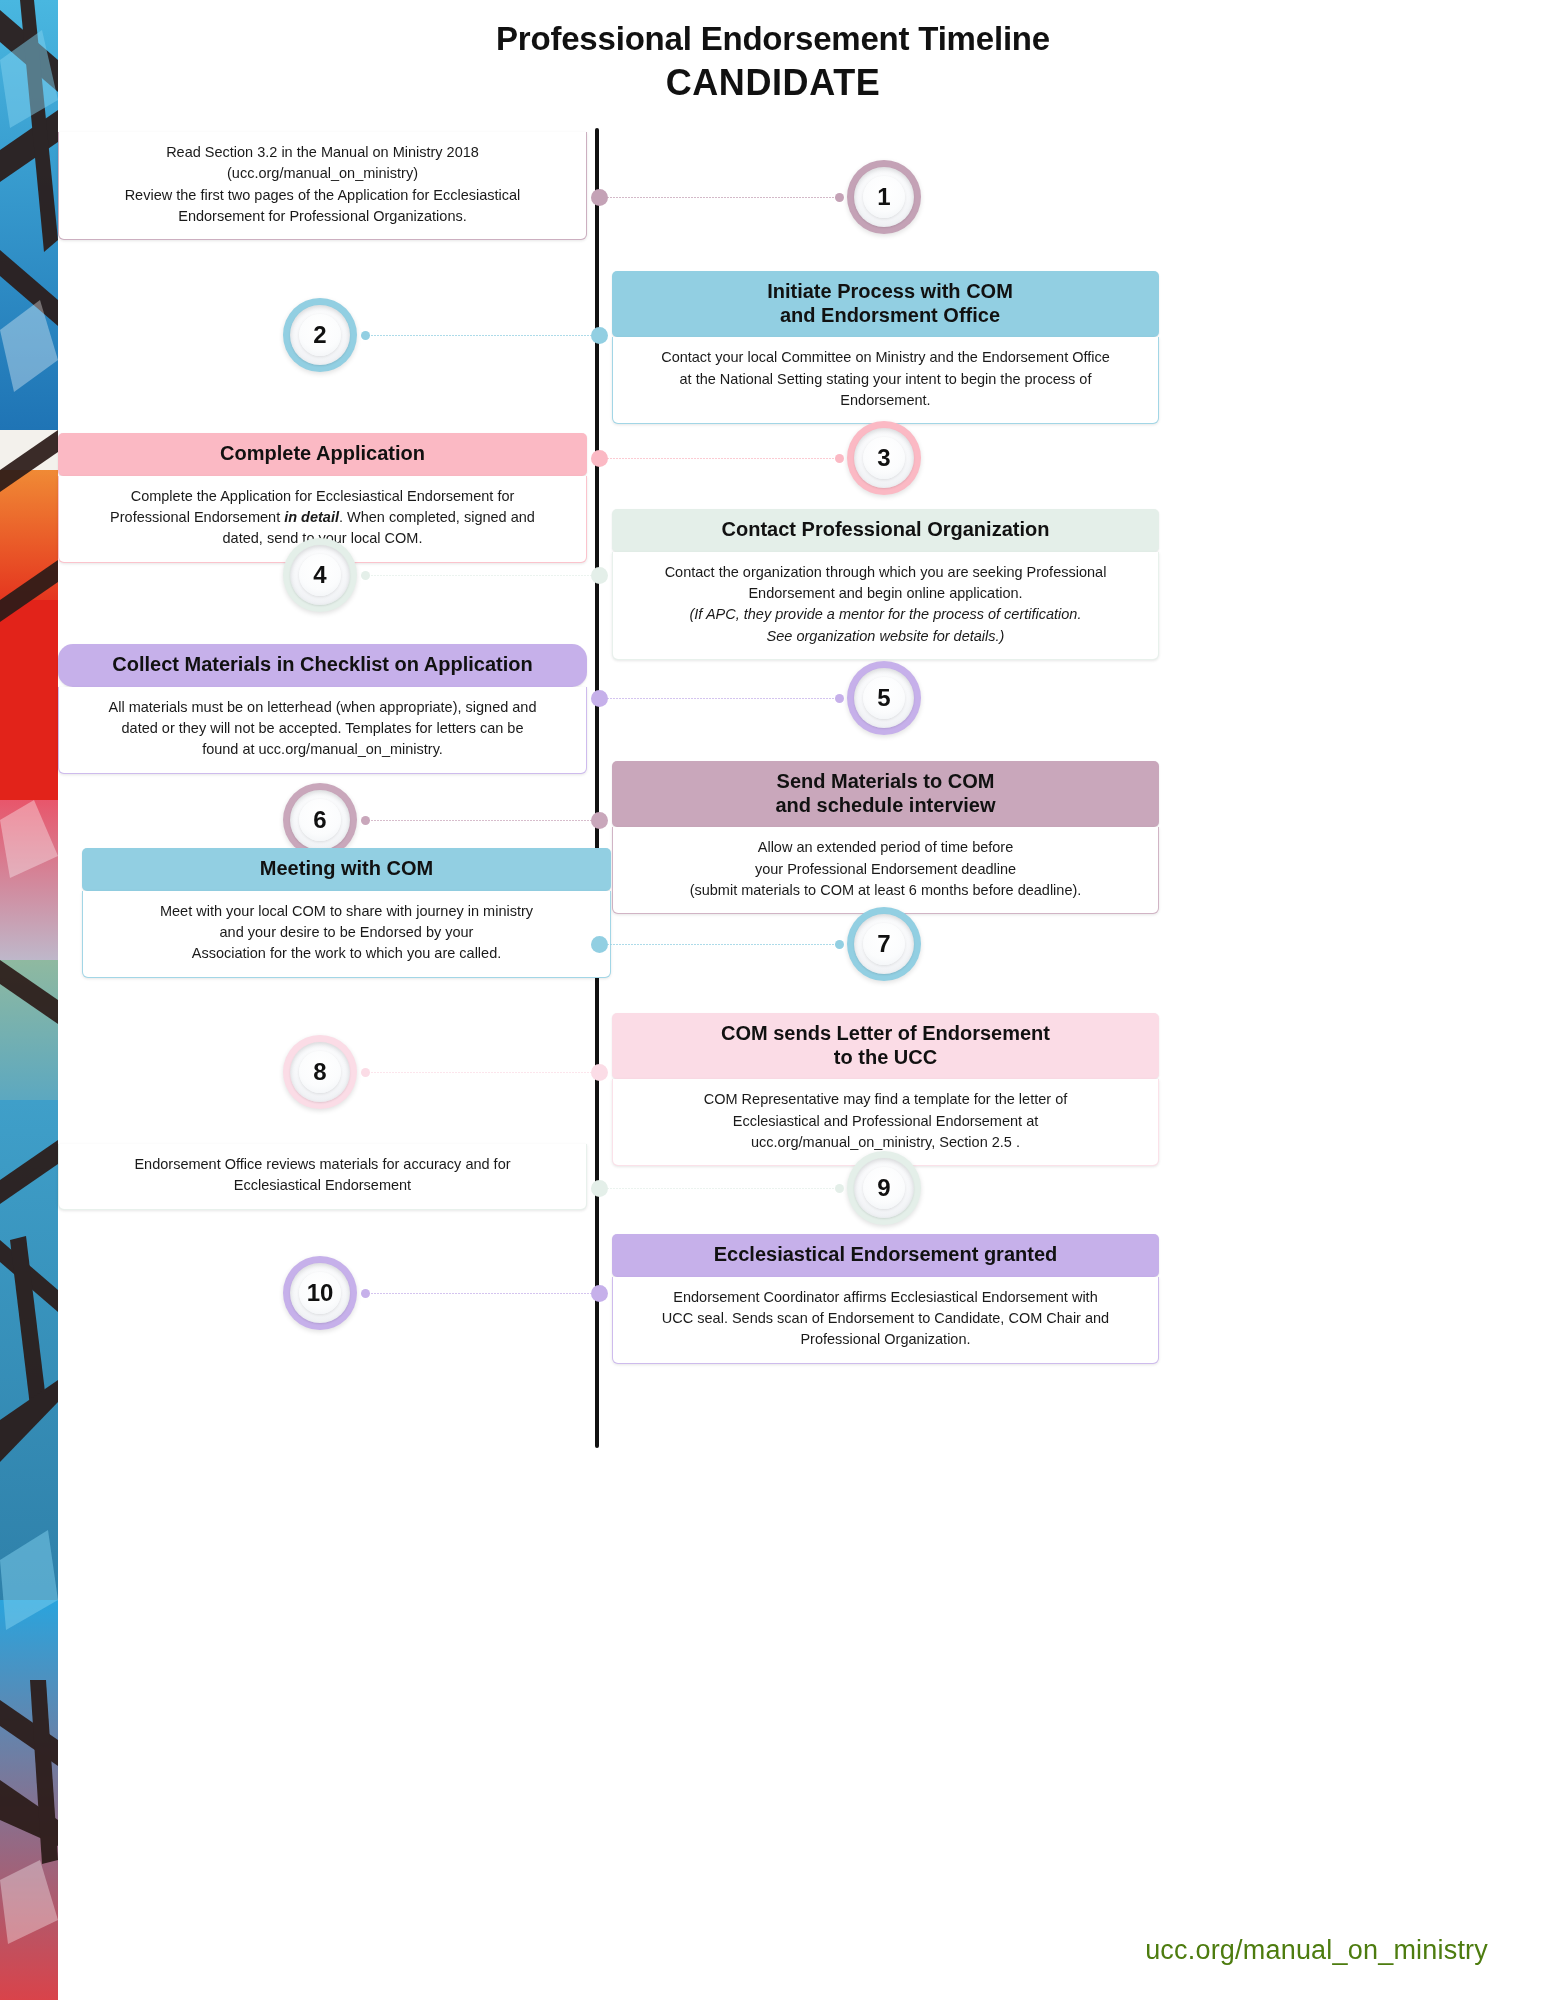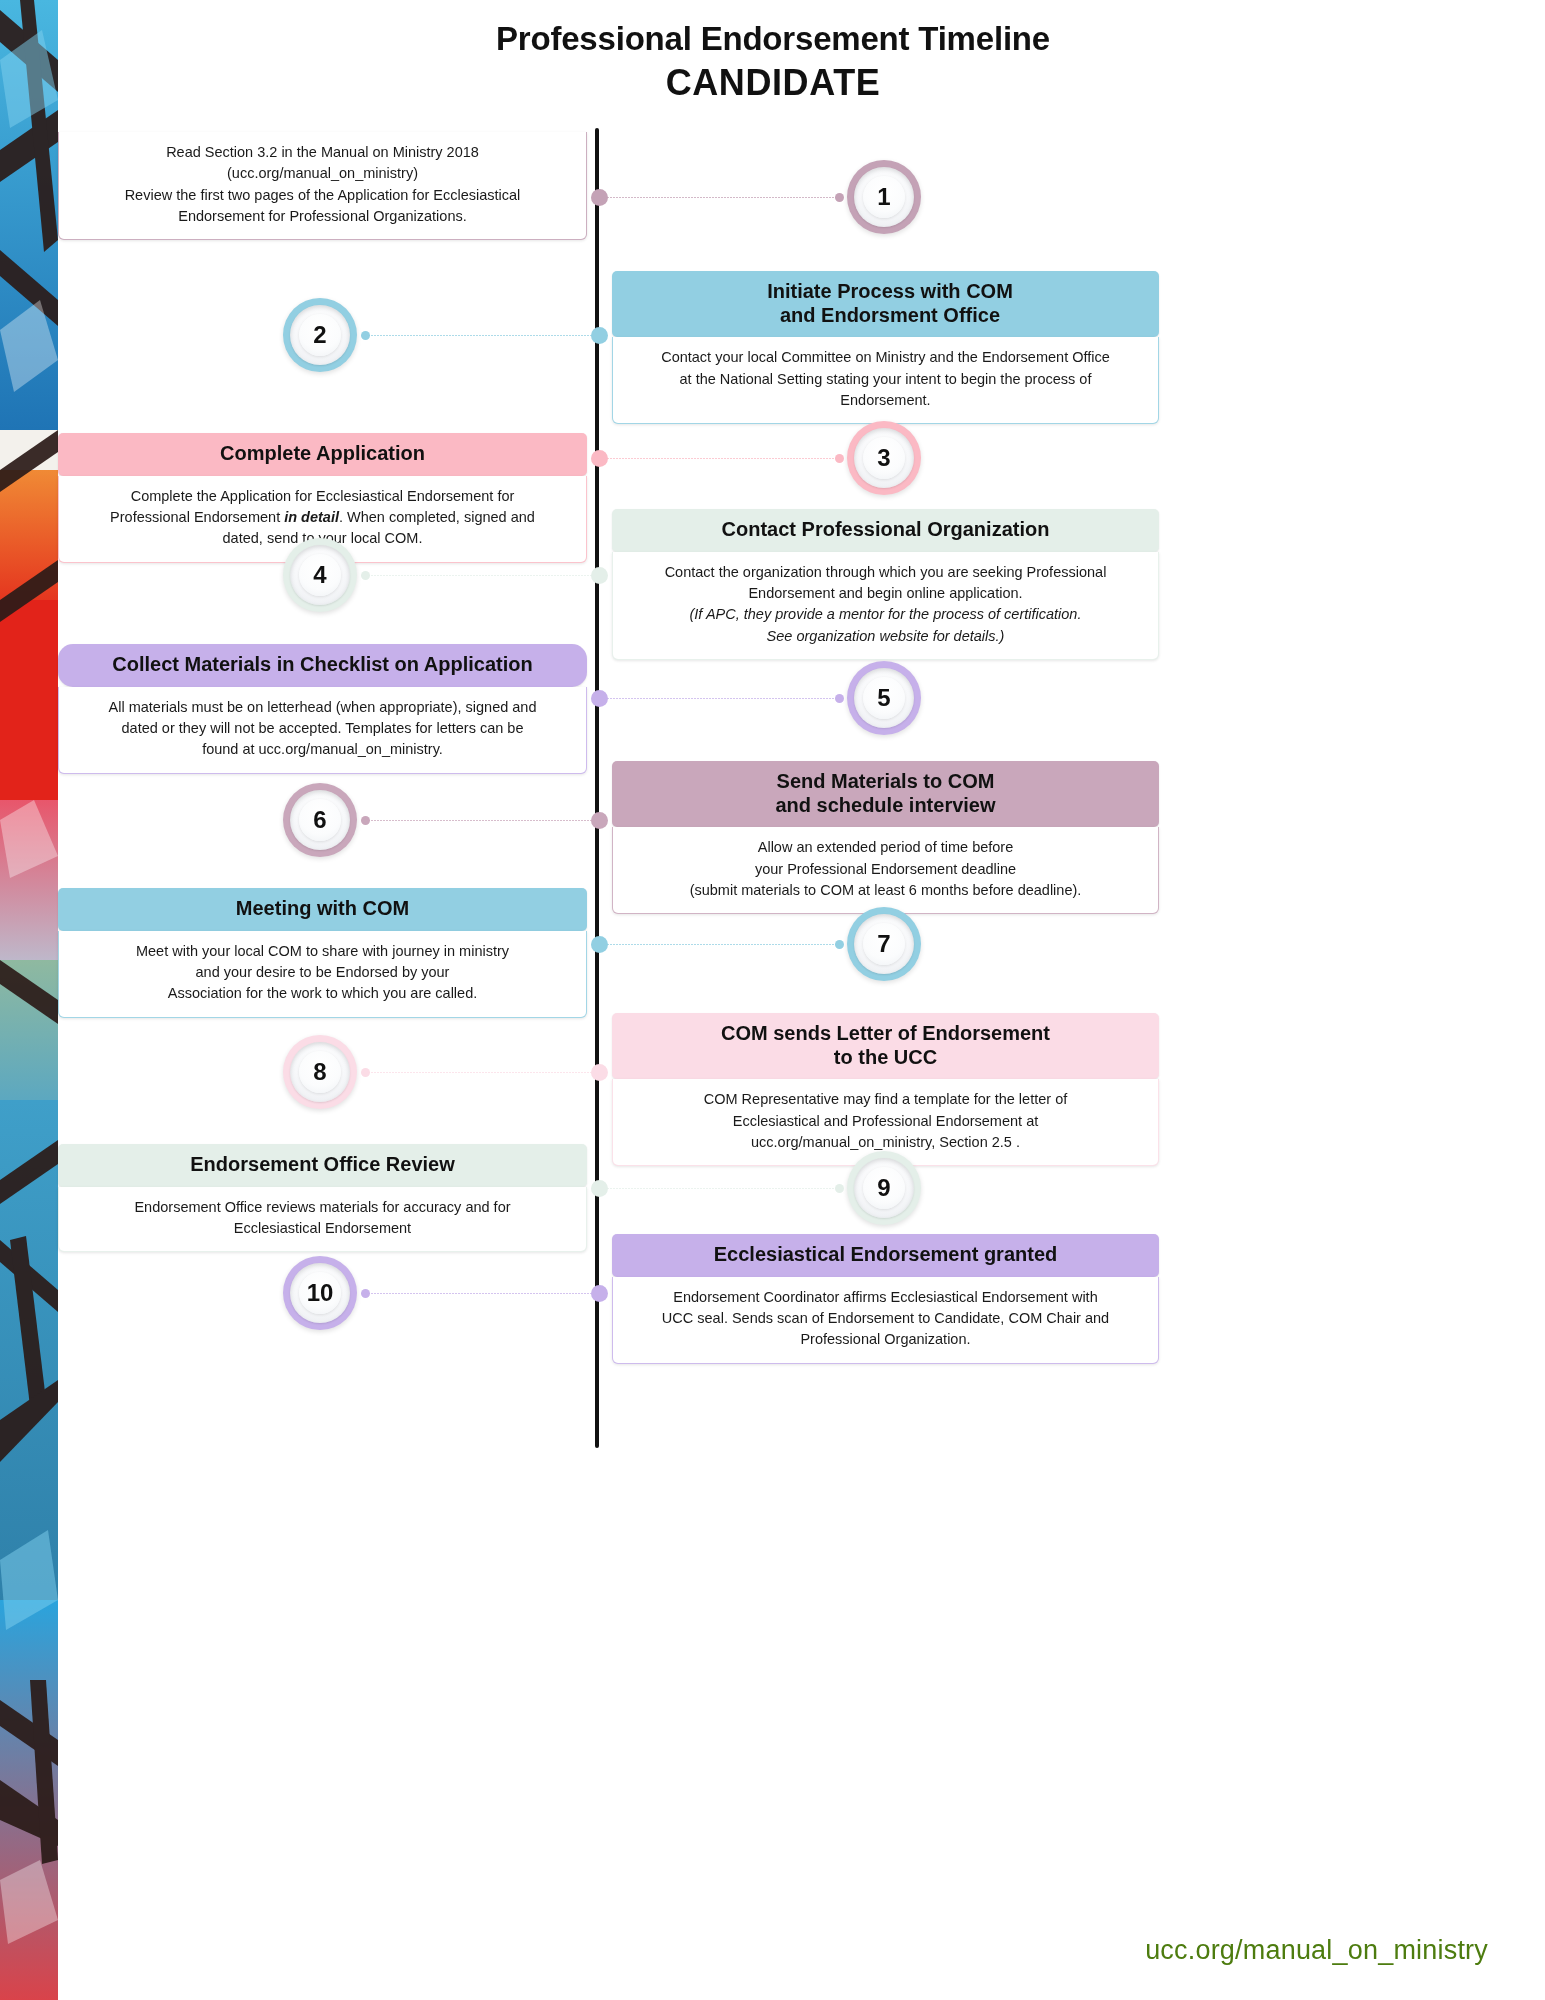--- a/index.html
+++ b/index.html
@@ -271,7 +271,7 @@
       </div>
       <div class="dot big" style="background: rgb(201, 167, 187); left: 591px; top: 812px;"></div>
       <div class="dot small" style="background: rgb(201, 167, 187); left: 361px; top: 816px;"></div>
-      <div class="card" style="left: 58px; top: 888px; width: 529px;">
+      <div class="card" style="left: 58px; top: 848px; width: 529px; padding-left: 24px;">
         <div class="hdr" style="background: rgb(146, 207, 226);">
           <div>Meeting with COM</div>
         </div>

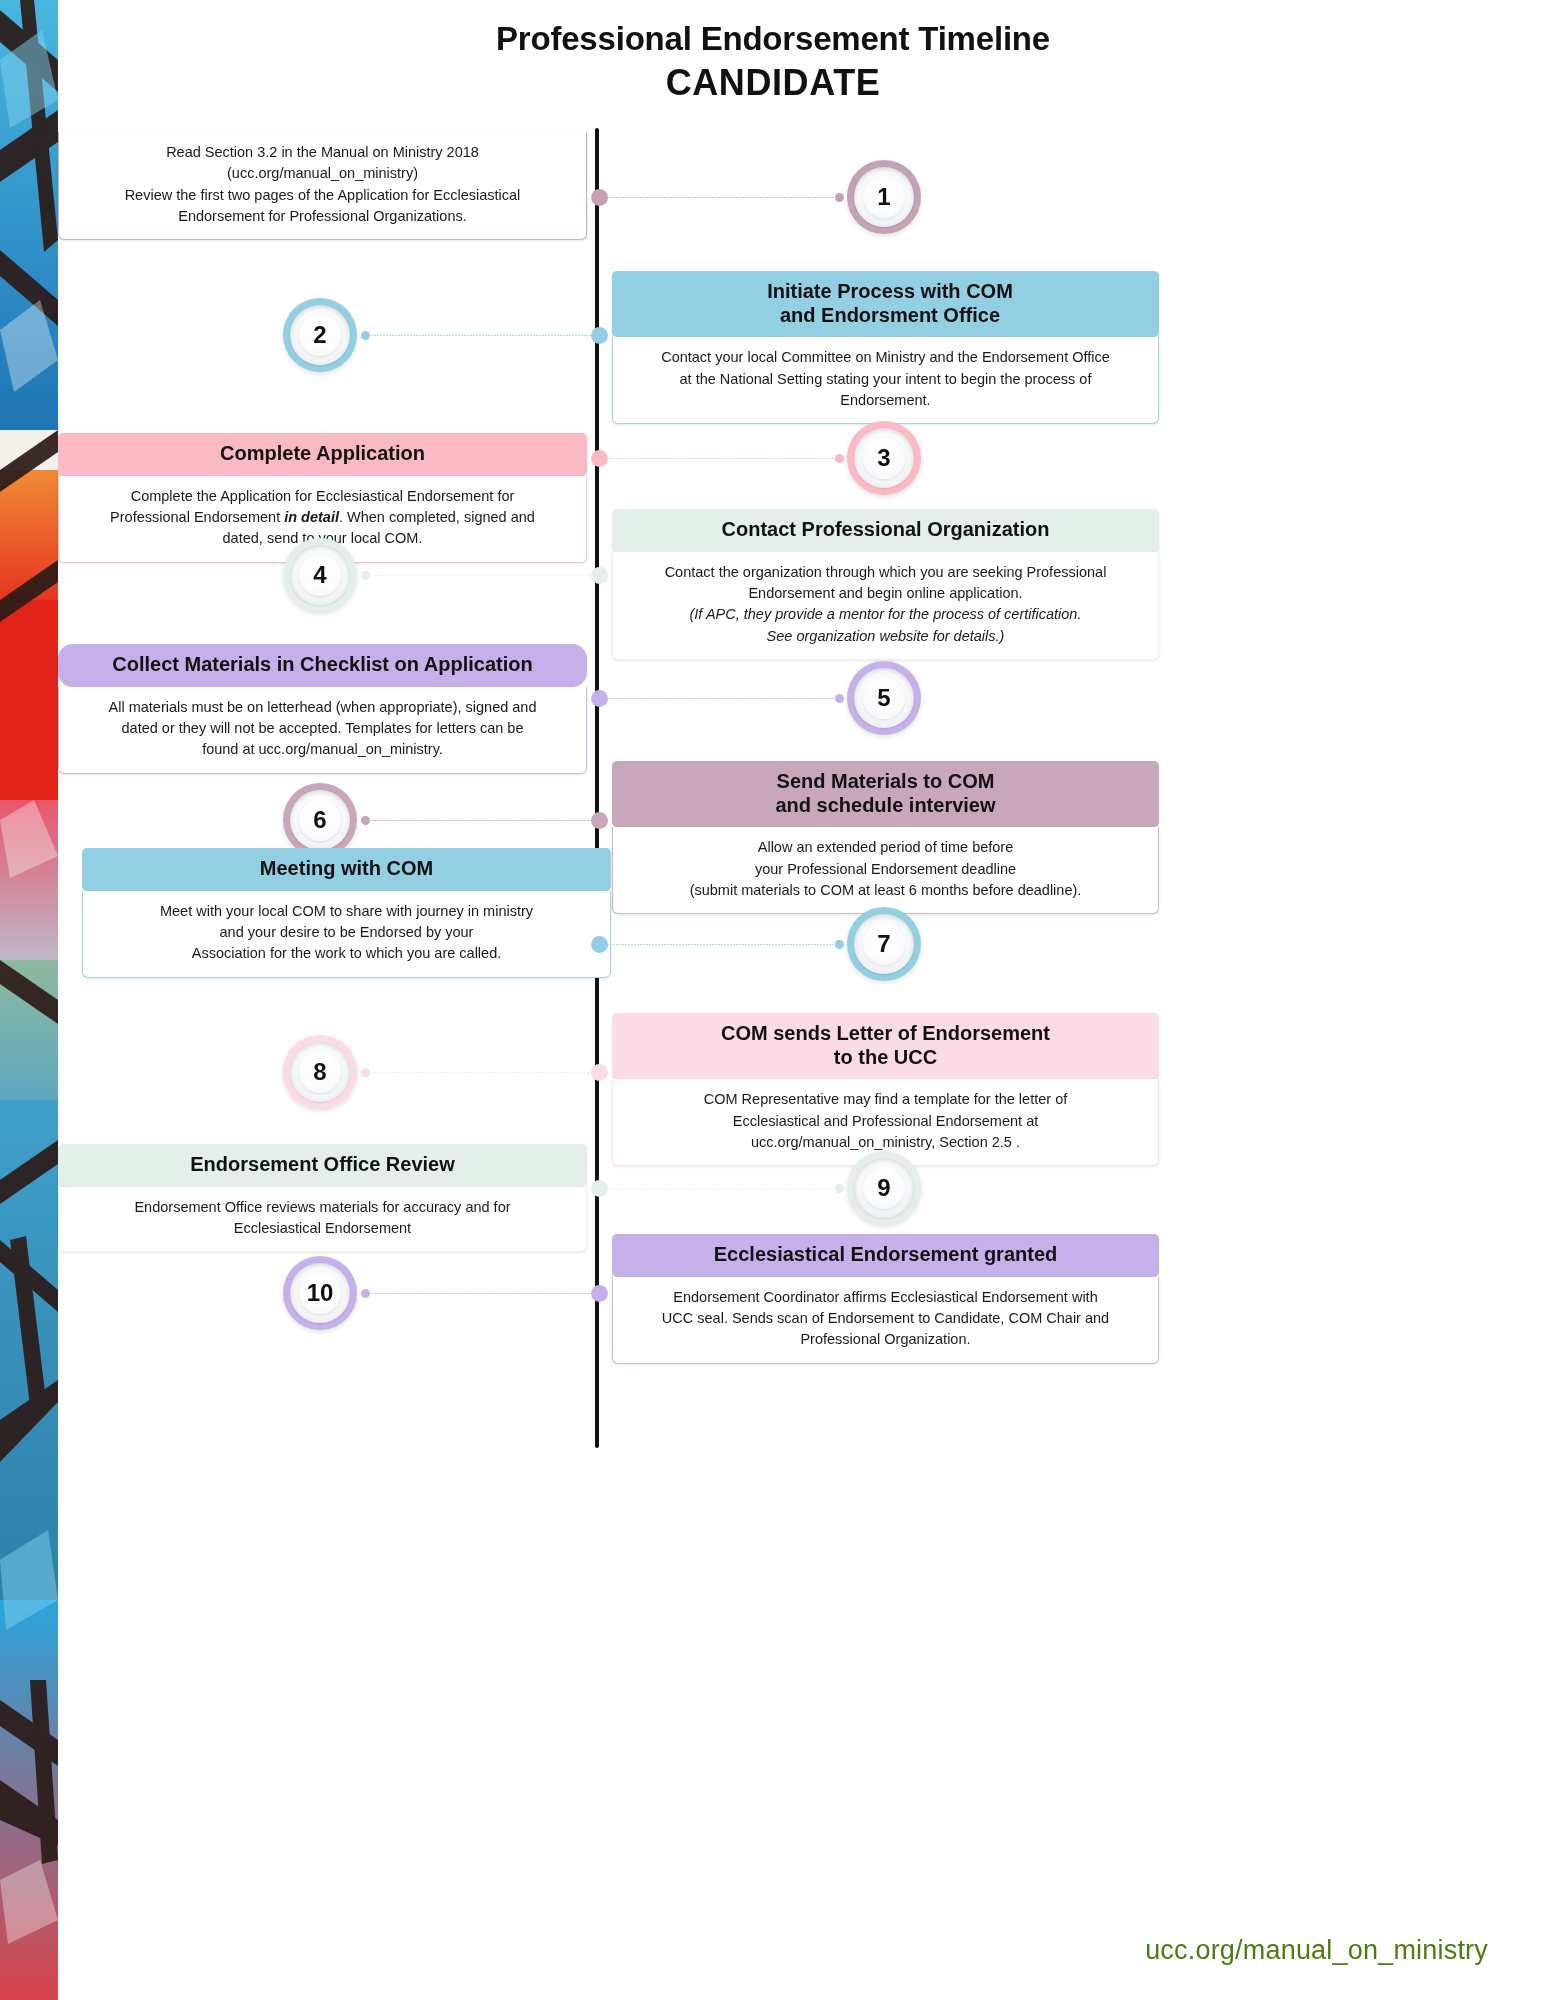--- a/index.html
+++ b/index.html
@@ -315,9 +315,6 @@
       <div class="dot big" style="background: rgb(251, 220, 230); left: 591px; top: 1064px;"></div>
       <div class="dot small" style="background: rgb(251, 220, 230); left: 361px; top: 1068px;"></div>
       <div class="card" style="left: 58px; top: 1144px; width: 529px;">
-        <div class="hdr" style="background: rgb(228, 239, 233);">
-          <div>Endorsement Office Review</div>
-        </div>
         <div class="bdy" style="border-top: none; border-right: 1px solid rgba(228, 239, 233, 0.85); border-bottom: 1px solid rgba(228, 239, 233, 0.85); border-left: 1px solid rgba(228, 239, 233, 0.85); border-image: initial;">
           <div>Endorsement Office reviews materials for accuracy and for</div>
           <div>Ecclesiastical Endorsement</div>

